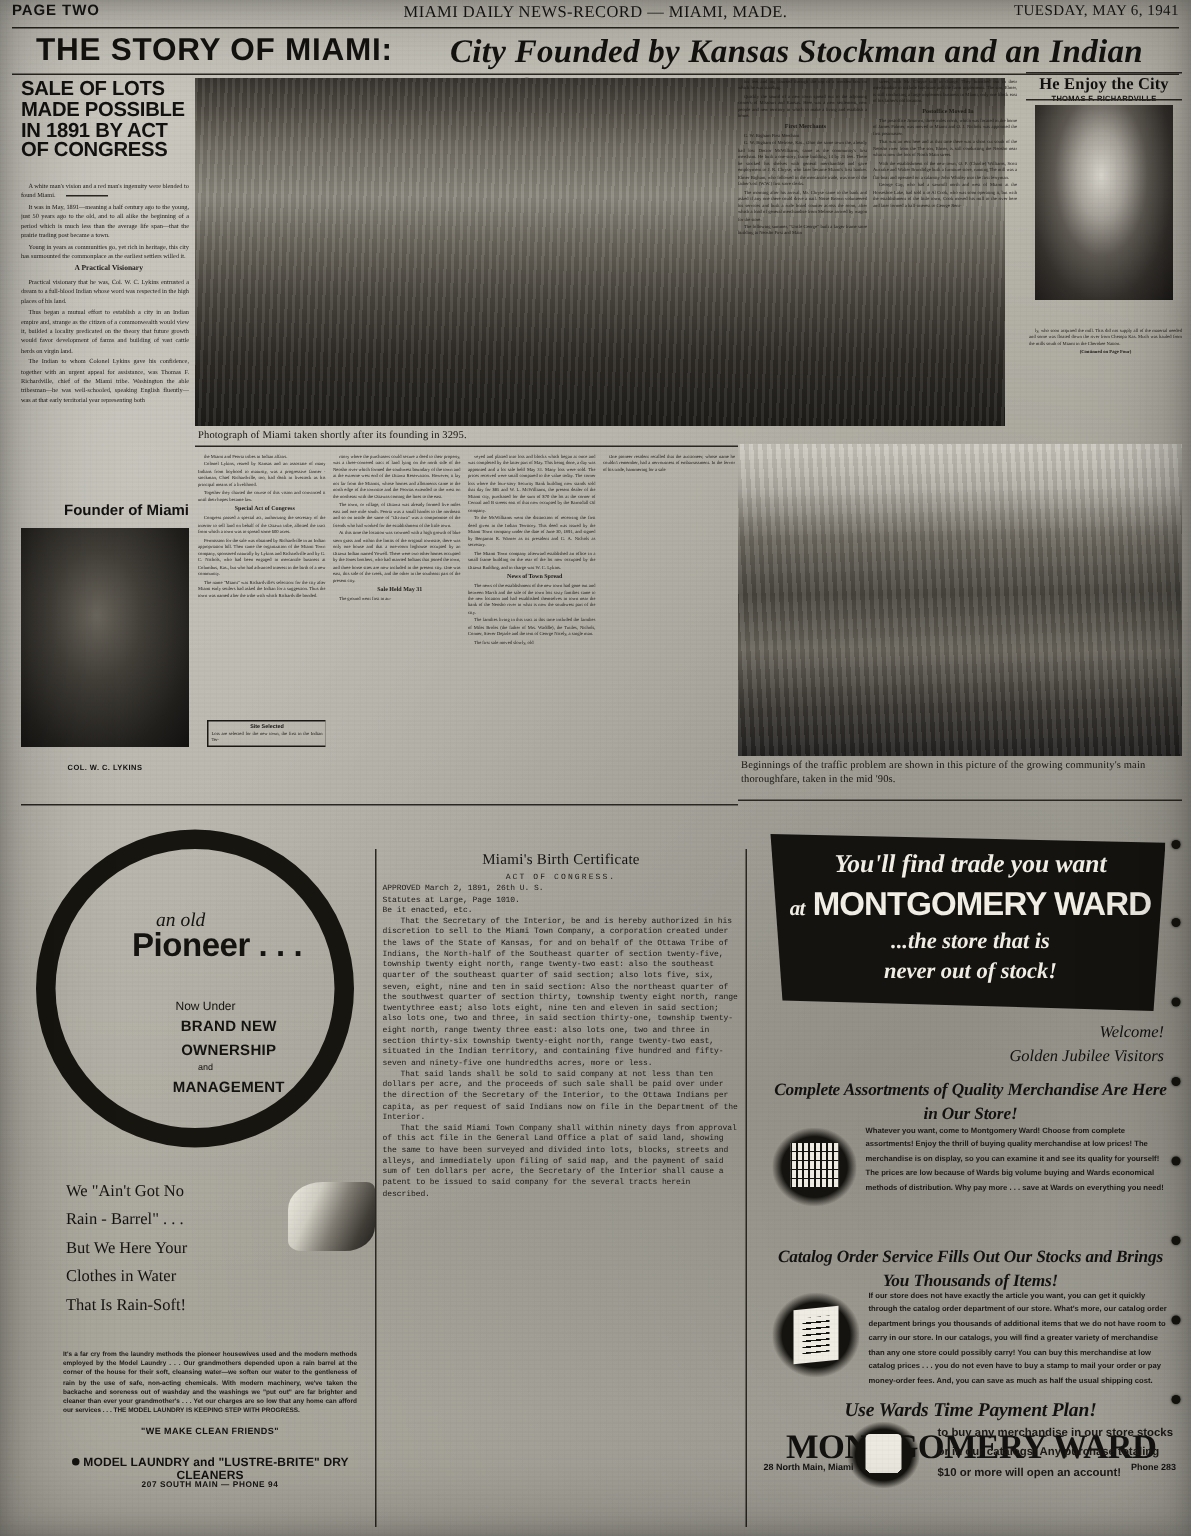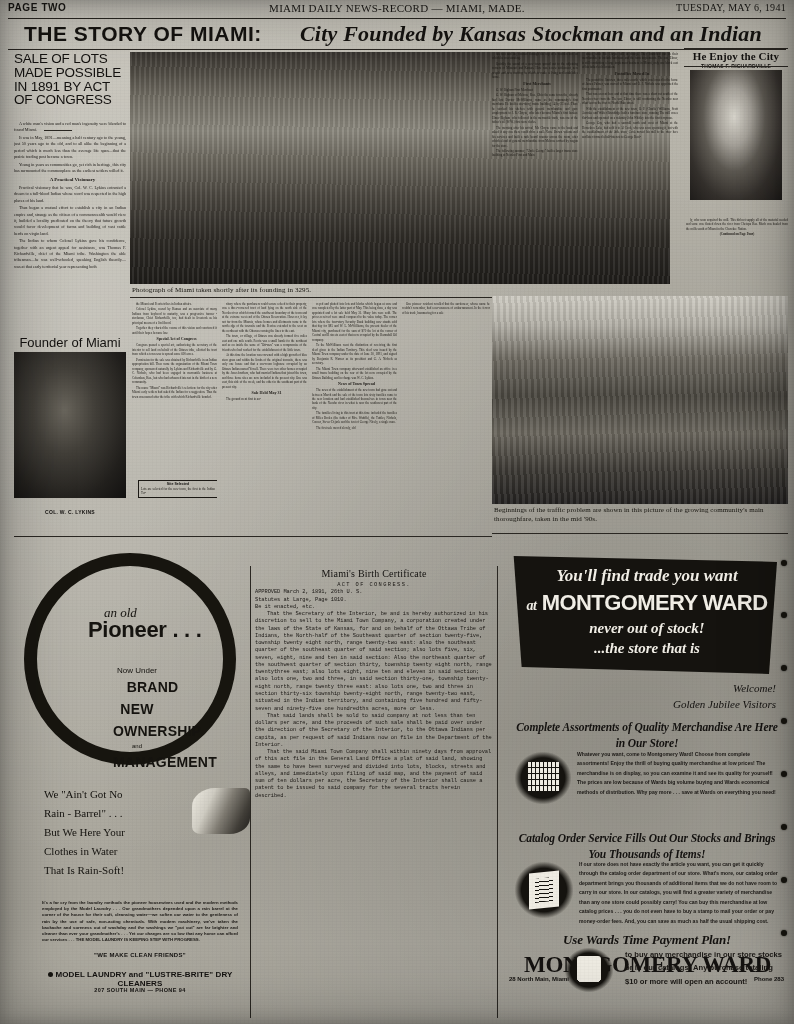--- a/index.html
+++ b/index.html
@@ -40,7 +40,7 @@
 
   
   .col{position:absolute;overflow:hidden;}
-  .hd{font-family:"Liberation Sans",sans-serif;font-weight:400;line-height:1.02;color:#141210;}
+  .hd{font-family:"Liberation Sans",sans-serif;font-weight:700;line-height:1.02;color:#141210;}
   .micro{font-size:3.1px;line-height:1.45;text-align:justify;color:#1d1a16;
     font-family:"Liberation Serif",serif;}
   .micro p{margin:0 0 1px 0;text-indent:4px;}

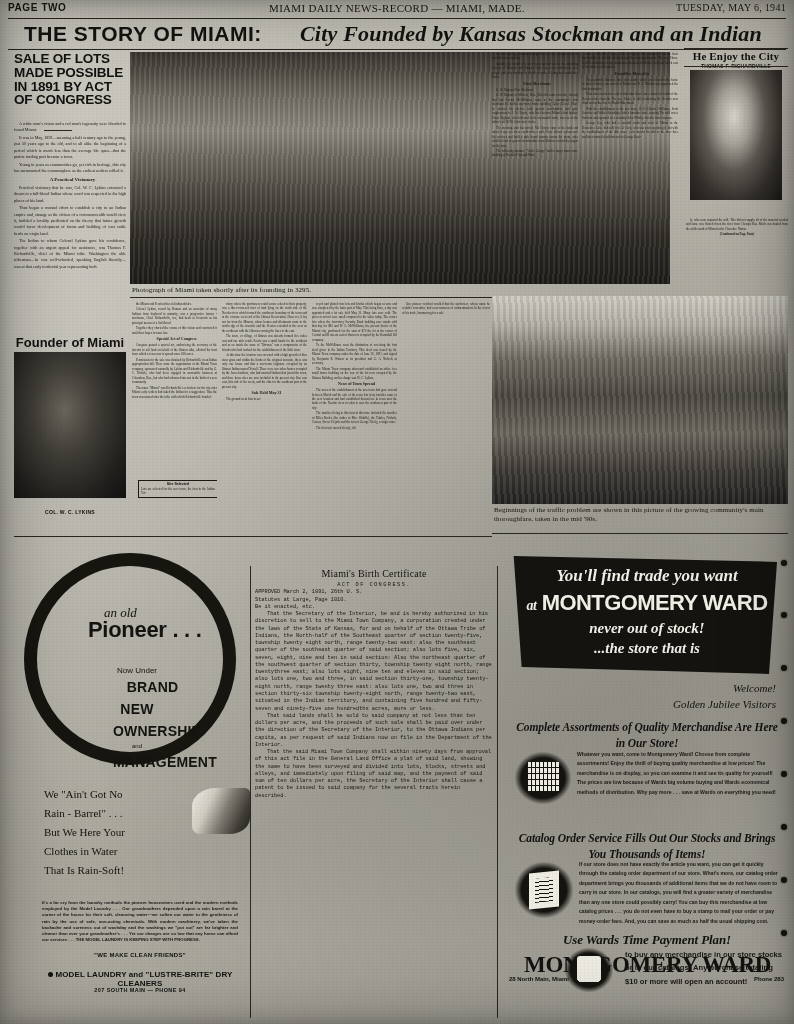--- a/index.html
+++ b/index.html
@@ -190,7 +190,7 @@
   </div>
 
   <div class="abs" style="left:14px;top:336px;width:112px;height:14px;">
-    <div class="hd" style="font-size:13px;text-align:center;">Founder of Miami</div>
+    <div class="hd" style="font-size:10px;text-align:right;">Founder of Miami</div>
   </div>
   <div class="photo ph-dark" style="left:14px;top:352px;width:112px;height:146px;"></div>
   <div class="abs" style="left:14px;top:500px;width:112px;text-align:center;">

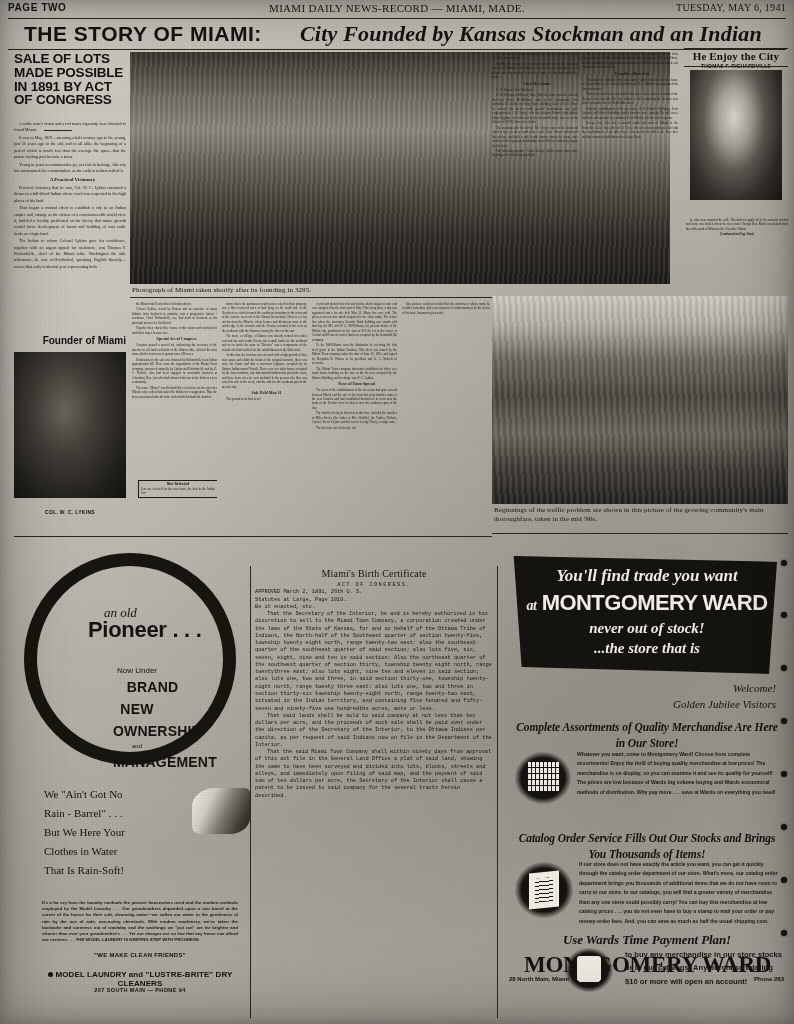--- a/index.html
+++ b/index.html
@@ -336,8 +336,8 @@
     <div class="mw1">You'll find trade you want</div>
     <div class="mw2"><i>at</i> <span>MONTGOMERY WARD</span></div>
     <div class="mw3">
+      <div>...the store that is</div>
       <div>never out of stock!</div>
-      <div>...the store that is</div>
     </div>
     <div class="mwwel">
       <div>Welcome!</div>

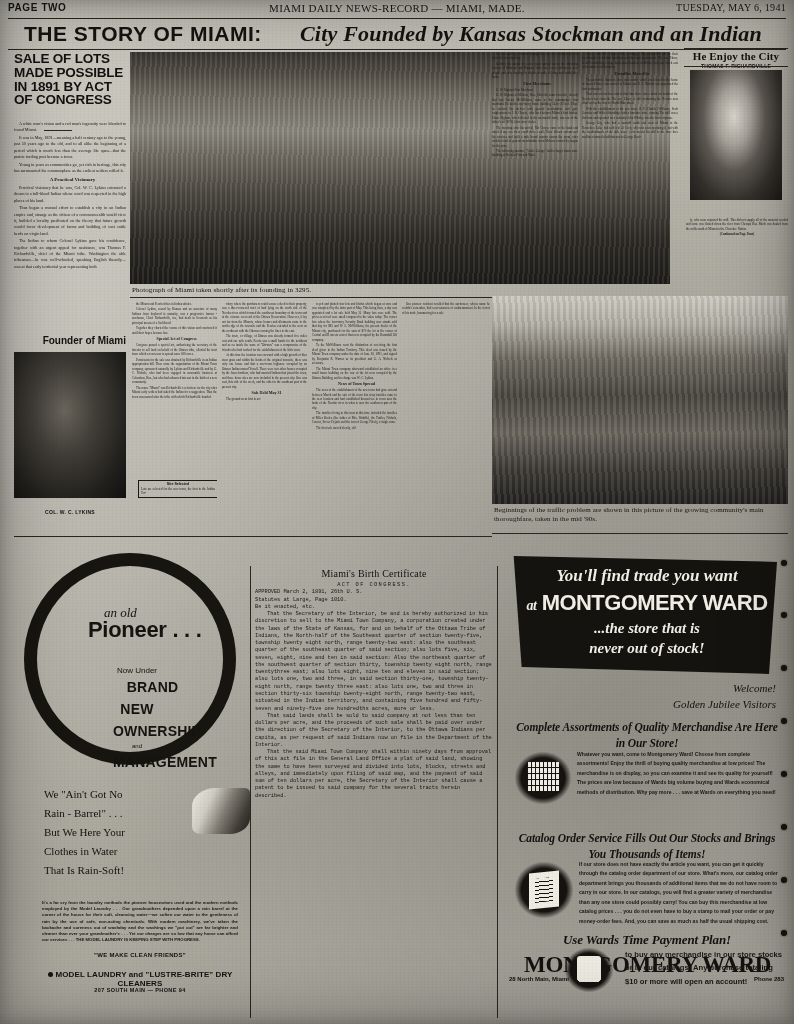--- a/index.html
+++ b/index.html
@@ -93,7 +93,7 @@
     font-weight:700;font-size:22px;letter-spacing:-.3px;color:#15130f;}
   .pio-now{position:absolute;left:66px;top:120px;width:110px;text-align:center;
     font-family:"Liberation Sans",sans-serif;font-size:8px;line-height:1.55;color:#15130f;}
-  .pio-now b{font-weight:700;font-size:14px;letter-spacing:.2px;margin-left:31px;}
+  .pio-now b{font-weight:700;font-size:10px;letter-spacing:.2px;margin-left:31px;}
   .pio-slog{position:absolute;left:28px;top:240px;width:145px;
     font-family:"Liberation Serif",serif;font-size:11px;line-height:1.72;color:#15130f;}
   .pio-body{position:absolute;left:26px;top:355px;width:196px;font-size:4.3px;line-height:1.45;

